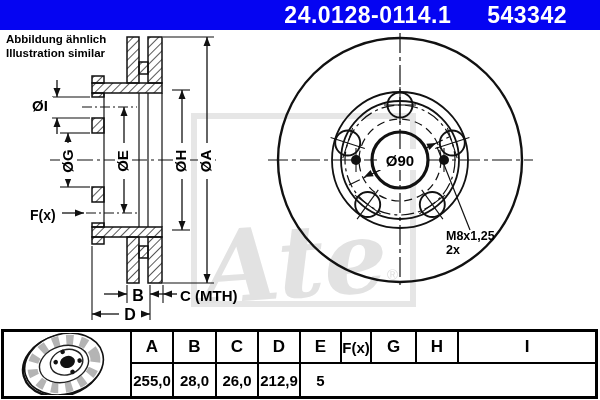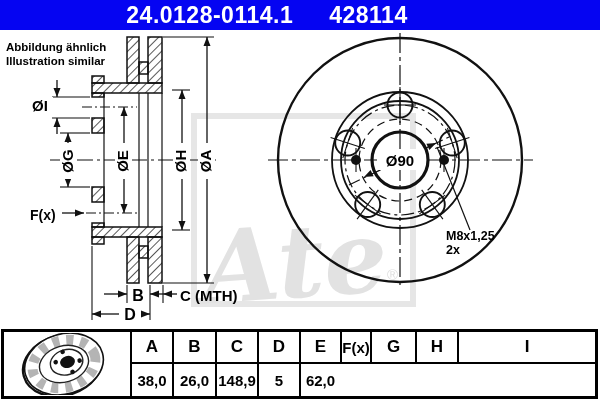--- a/index.html
+++ b/index.html
@@ -7,7 +7,7 @@
   #stage{position:relative;width:600px;height:400px;background:#fff;}
   
   #hdr{position:absolute;top:0;left:0;width:600px;height:30px;background:#0504f2;
-    display:flex;align-items:center;justify-content:center;}
+    display:flex;align-items:center;justify-content:flex-end;}
   #hdr .inner{display:flex;gap:36px;transform:translateX(-33px);}
   #hdr span{color:#fff;font-weight:bold;font-size:23px;letter-spacing:.5px;white-space:nowrap;}
   

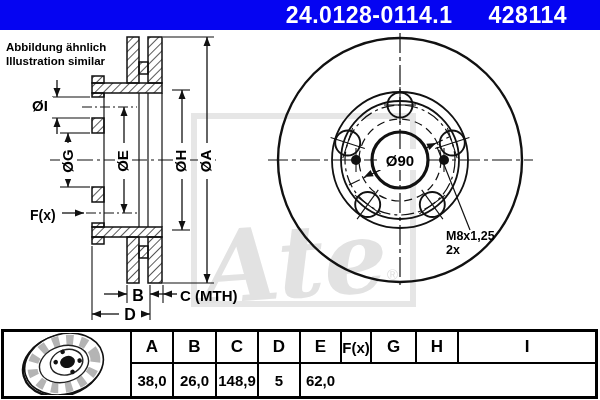--- a/index.html
+++ b/index.html
@@ -34,7 +34,7 @@
   <div id="hdr">
     <div class="inner">
       <span>24.0128-0114.1</span>
-      <span>428114</span>
+      <span>543342</span>
     </div>
   </div>
 

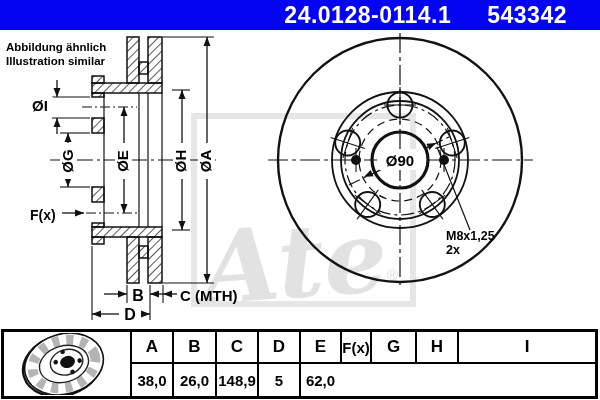--- a/index.html
+++ b/index.html
@@ -11,7 +11,7 @@
   #hdr .inner{display:flex;gap:36px;transform:translateX(-33px);}
   #hdr span{color:#fff;font-weight:bold;font-size:23px;letter-spacing:.5px;white-space:nowrap;}
   
-  #note{position:absolute;top:33px;left:6px;font-size:11.5px;font-weight:bold;color:#000;line-height:13.5px;margin-top:8px;}
+  #note{position:absolute;top:33px;left:6px;font-size:11.5px;font-weight:bold;color:#000;line-height:13.5px;}
   
   #draw{position:absolute;top:0;left:0;}
   

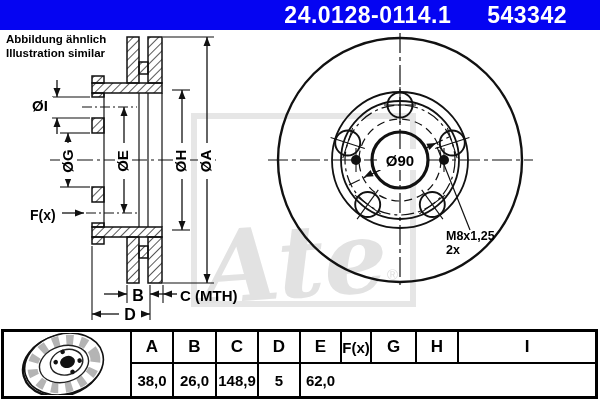--- a/index.html
+++ b/index.html
@@ -243,6 +243,7 @@
     <div class="cell hd">H</div>
     <div class="cell hd">I</div>
 
+    <div class="cell val">255,0</div>
     <div class="cell val">38,0</div>
     <div class="cell val">26,0</div>
     <div class="cell val">148,9</div>

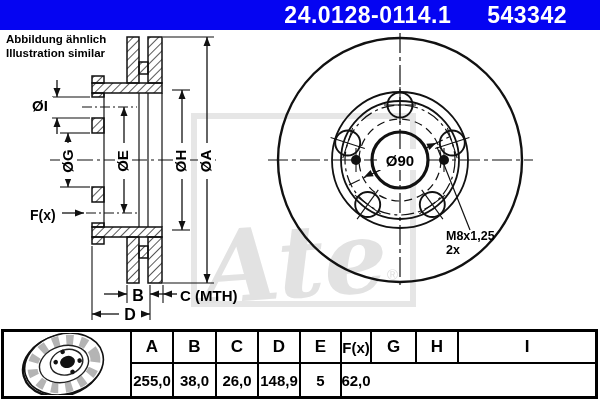--- a/index.html
+++ b/index.html
@@ -244,7 +244,7 @@
     <div class="cell hd">I</div>
 
     <div class="cell val">255,0</div>
-    <div class="cell val">38,0</div>
+    <div class="cell val">28,0</div>
     <div class="cell val">26,0</div>
     <div class="cell val">148,9</div>
     <div class="cell val">5</div>

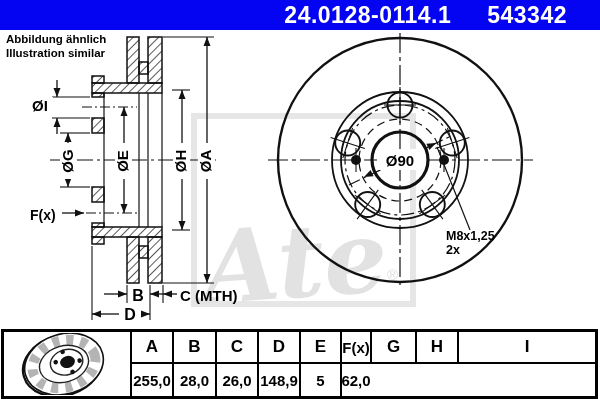--- a/index.html
+++ b/index.html
@@ -246,7 +246,7 @@
     <div class="cell val">255,0</div>
     <div class="cell val">28,0</div>
     <div class="cell val">26,0</div>
-    <div class="cell val">148,9</div>
+    <div class="cell val">212,9</div>
     <div class="cell val">5</div>
     <div class="cell val">62,0</div>
   </div>

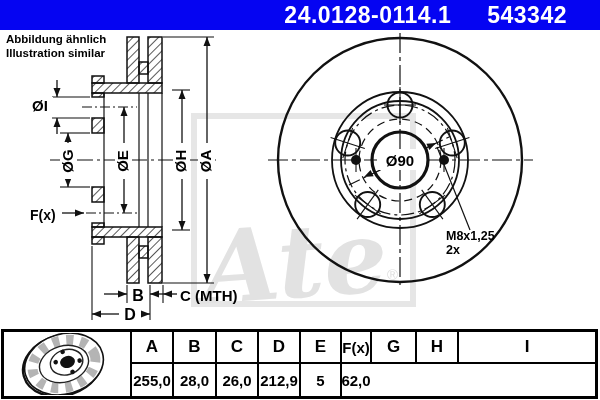--- a/index.html
+++ b/index.html
@@ -248,7 +248,6 @@
     <div class="cell val">26,0</div>
     <div class="cell val">212,9</div>
     <div class="cell val">5</div>
-    <div class="cell val">62,0</div>
   </div>
 
 </div>

